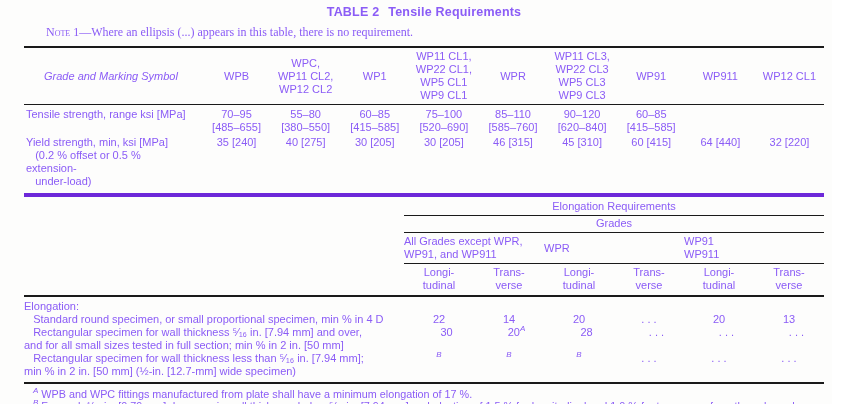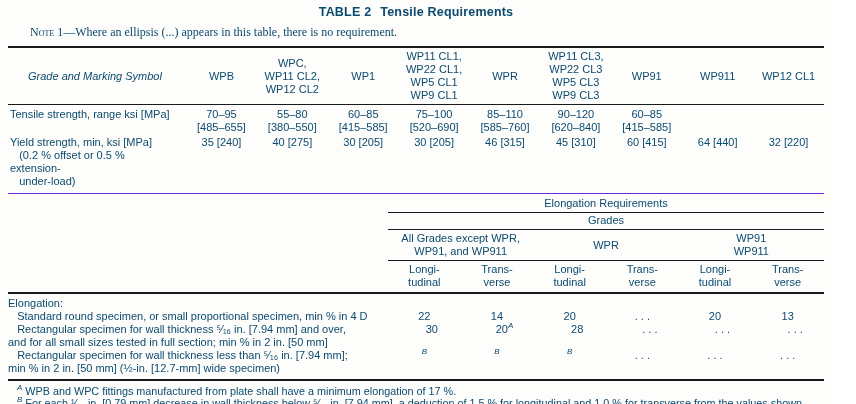--- a/index.html
+++ b/index.html
@@ -5,7 +5,7 @@
   html,body{margin:0;padding:0;background:#ffffff;}
   .page{
     width:832px;height:404px;box-sizing:border-box;overflow:hidden;position:relative;
-    background:#fdfdfc;color:#0c4a6e;font-family:"Liberation Sans",sans-serif;
+    background:#fdfdfc;color:#8b5cf6;font-family:"Liberation Sans",sans-serif;padding-left:16px;
   }
   .title{ text-align:center;font-weight:bold;font-size:12.5px;padding-top:5px;letter-spacing:.2px;}
   .title .gap{margin-left:9px;}

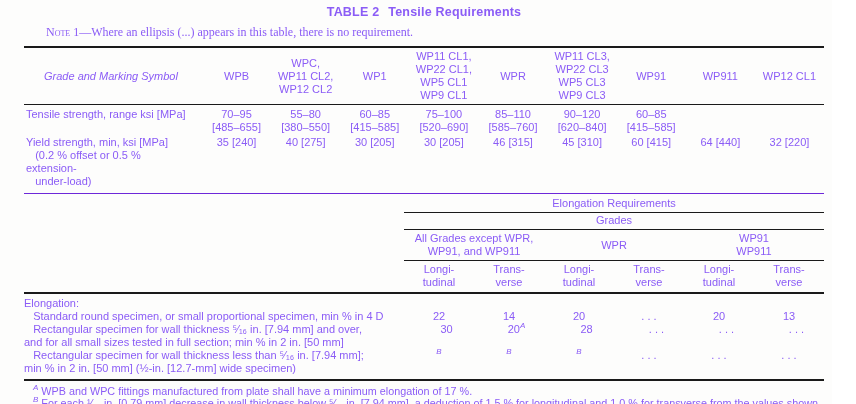--- a/index.html
+++ b/index.html
@@ -20,7 +20,7 @@
   .hdr-lbl{padding-left:20px;font-style:italic;}
   .lbl{padding-left:2px;}
   .r-tensile{padding-top:3px;}
-  .r-yield{padding-top:2px;padding-bottom:5px;border-bottom:1px solid #6d28d9;}
+  .r-yield{padding-top:2px;padding-bottom:5px;border-bottom:4px solid #6d28d9;}
 
   .elong-head{display:flex;}
   .spacer{width:380px;}

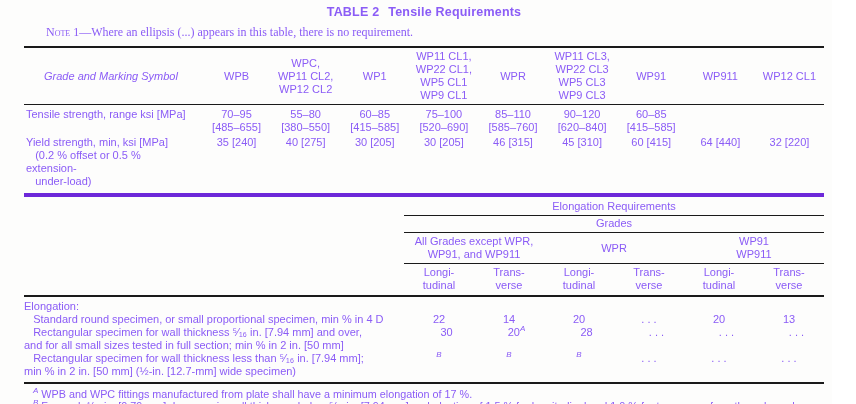--- a/index.html
+++ b/index.html
@@ -28,7 +28,7 @@
   .eh-title{text-align:center;border-bottom:1px solid #1a1a1a;padding:3px 0 2px;}
   .eh-grades{text-align:center;border-bottom:1px solid #1a1a1a;padding:1px 0 2px;}
   .eh-groups{display:grid;grid-template-columns:repeat(3,1fr);border-bottom:1px solid #1a1a1a;
-             text-align:center;padding:2px 0 2px;align-items:center;}
+             text-align:left;padding:2px 0 2px;align-items:center;}
   .eh-cols{display:grid;grid-template-columns:repeat(6,1fr);text-align:center;padding:2px 0 3px;}
 
   .thick{border-top:2px solid #1a1a1a;}

